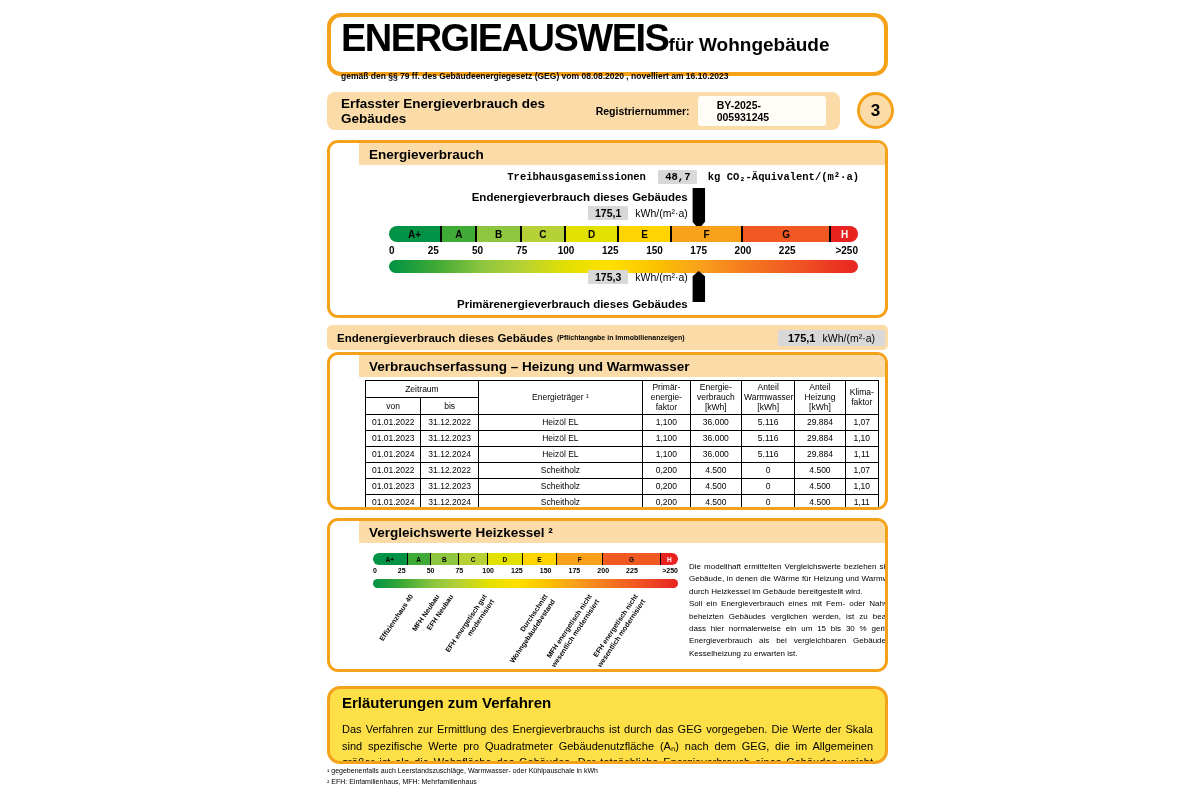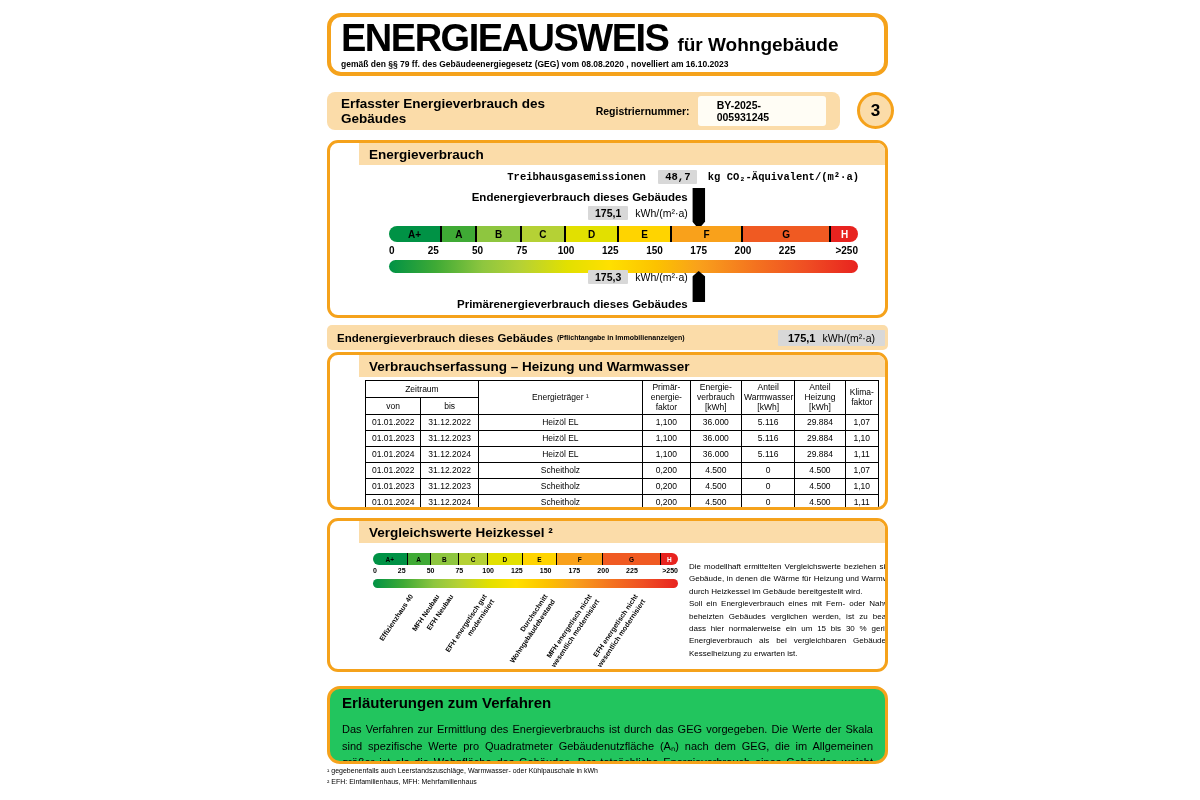--- a/index.html
+++ b/index.html
@@ -11,7 +11,7 @@
     background:#fff; border:4px solid #F5A21B; border-radius:14px; padding:2px 10px 0 10px; }
   .title-row { display:flex; align-items:baseline; white-space:nowrap; }
   .main-title { font-size:38px; font-weight:bold; letter-spacing:-1.5px; line-height:1.05; }
-  .sub-title { font-size:19px; font-weight:bold; margin-left:9px; }
+  .sub-title { font-size:19px; font-weight:bold; }
   .law-line { font-size:8.5px; font-weight:bold; margin-top:0px; }
 
   

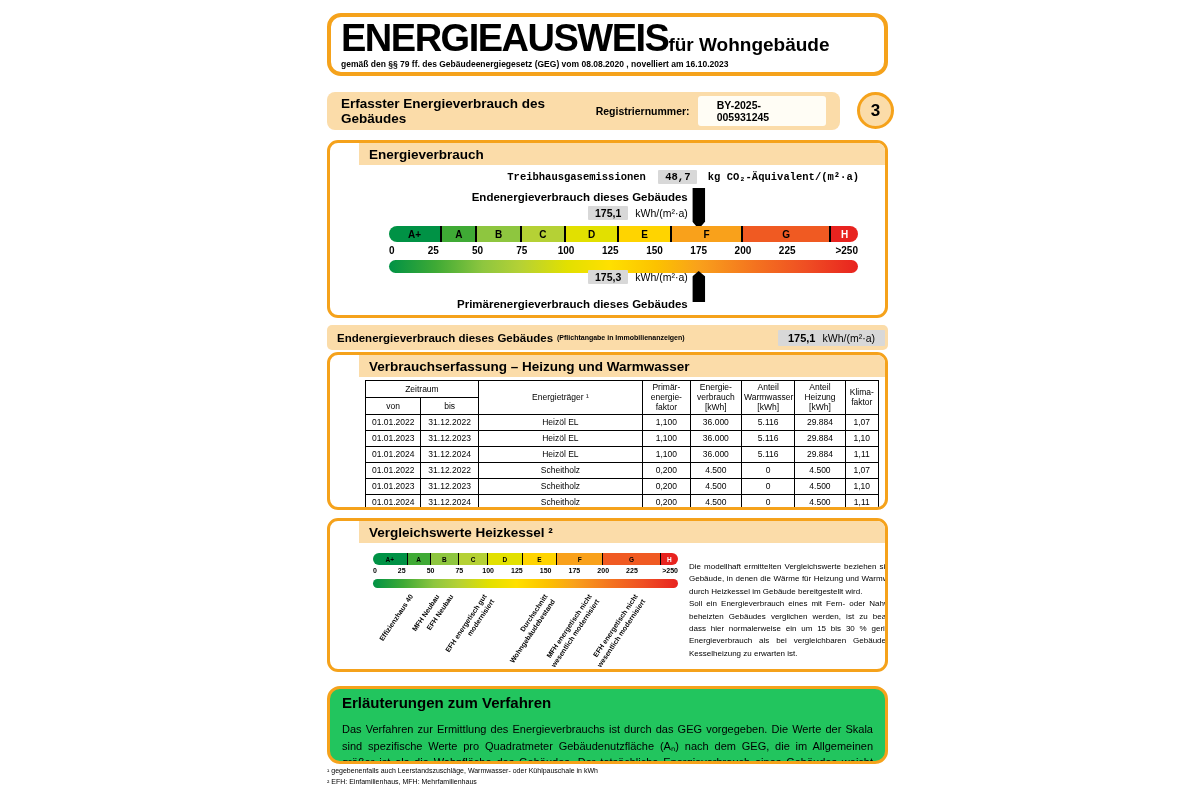--- a/index.html
+++ b/index.html
@@ -12,7 +12,7 @@
   .title-row { display:flex; align-items:baseline; white-space:nowrap; }
   .main-title { font-size:38px; font-weight:bold; letter-spacing:-1.5px; line-height:1.05; }
   .sub-title { font-size:19px; font-weight:bold; }
-  .law-line { font-size:8.5px; font-weight:bold; margin-top:0px; }
+  .law-line { font-size:8.5px; font-weight:bold; margin-top:12px; }
 
   
   .section-bar { position:absolute; left:327px; top:92px; width:513px; height:38px;

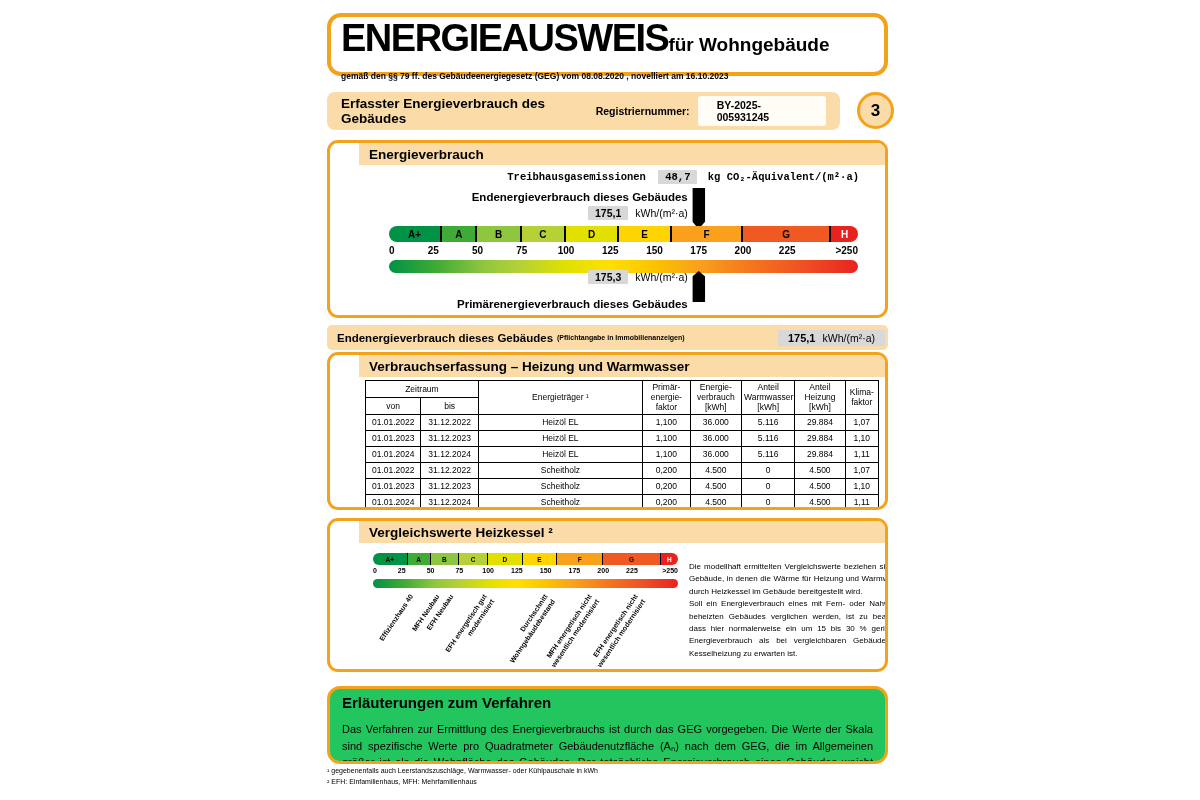--- a/index.html
+++ b/index.html
@@ -98,7 +98,7 @@
     line-height:1.55; text-align:justify; white-space:pre-line; }
 
   
-  #er-box { top:686px; height:78px; background:#22c55e; border-radius:13px; padding:5px 12px; }
+  #er-box { top:686px; height:78px; background:#fde047; border-radius:13px; padding:5px 12px; }
   #er-box .er-title { font-size:15px; font-weight:bold; }
   #er-box .er-text { font-size:11px; line-height:1.5; text-align:justify; margin-top:10px; }
 

